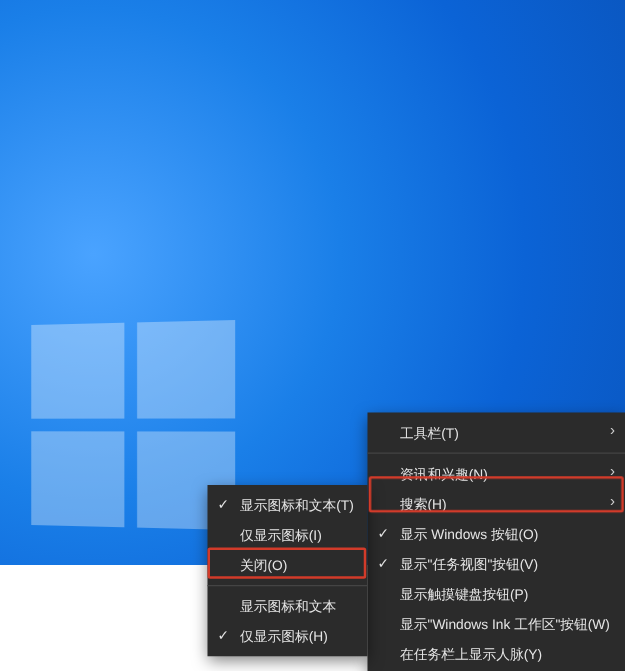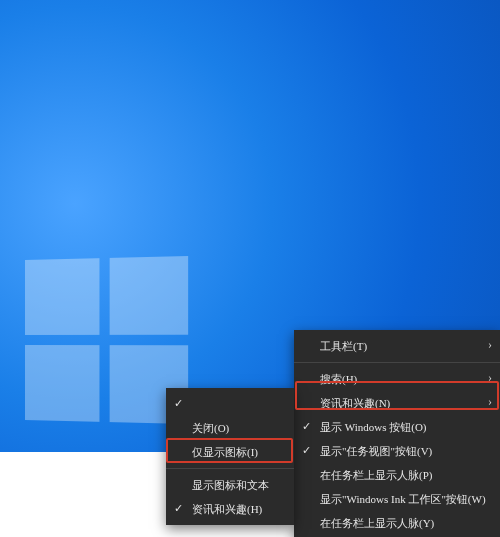--- a/index.html
+++ b/index.html
@@ -8,7 +8,6 @@
     width: 500px; height: 452px;
     background: radial-gradient(circle at 15% 45%, #4aa3ff 0%, #1a7fe8 40%, #0b63d6 70%, #0a56bf 100%);
     position: relative;
-    font-family: Liberation Serif, serif;
   }
   .windows-logo {
     position: absolute;

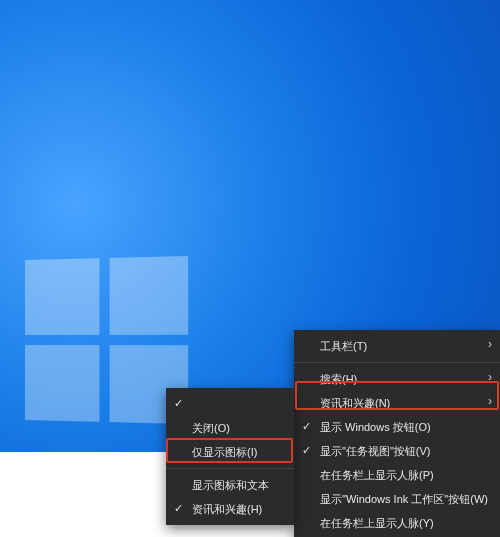--- a/index.html
+++ b/index.html
@@ -113,6 +113,7 @@
   <div class="context-menu submenu">
     <div class="menu-item">
       <span class="check">✓</span>
+      <span>显示图标和文本(T)</span>
     </div>
     <div class="menu-item">
       <span>关闭(O)</span>

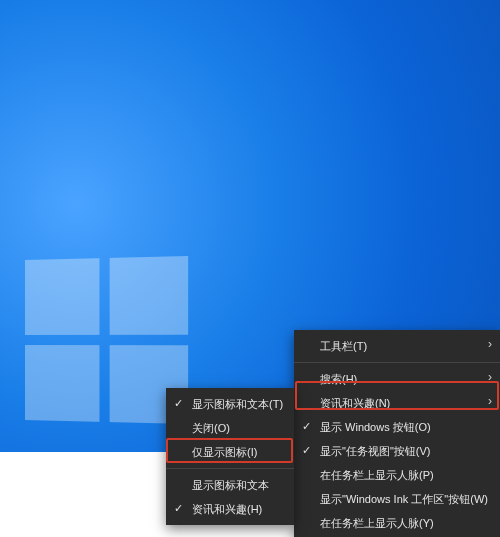--- a/index.html
+++ b/index.html
@@ -85,10 +85,10 @@
     </div>
     <div class="menu-sep"></div>
     <div class="menu-item has-arrow">
-      <span>搜索(H)</span>
+      <span>资讯和兴趣(N)</span>
     </div>
     <div class="menu-item has-arrow">
-      <span>资讯和兴趣(N)</span>
+      <span>搜索(H)</span>
     </div>
     <div class="menu-item">
       <span class="check">✓</span>

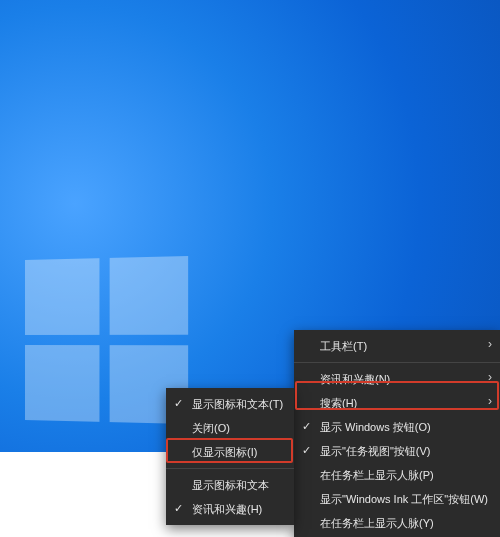--- a/index.html
+++ b/index.html
@@ -116,10 +116,10 @@
       <span>显示图标和文本(T)</span>
     </div>
     <div class="menu-item">
-      <span>关闭(O)</span>
+      <span>仅显示图标(I)</span>
     </div>
     <div class="menu-item">
-      <span>仅显示图标(I)</span>
+      <span>关闭(O)</span>
     </div>
     <div class="menu-sep"></div>
     <div class="menu-item">

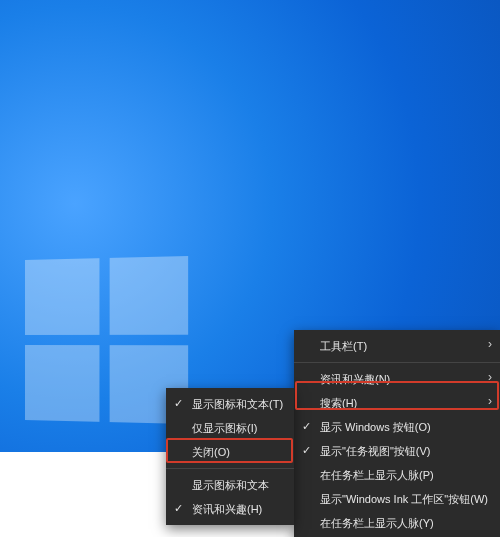--- a/index.html
+++ b/index.html
@@ -99,7 +99,7 @@
       <span>显示"任务视图"按钮(V)</span>
     </div>
     <div class="menu-item">
-      <span>在任务栏上显示人脉(P)</span>
+      <span>显示触摸键盘按钮(P)</span>
     </div>
     <div class="menu-item">
       <span>显示"Windows Ink 工作区"按钮(W)</span>

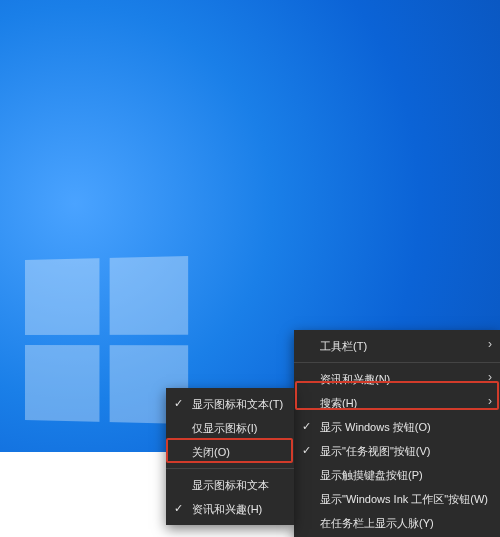--- a/index.html
+++ b/index.html
@@ -127,7 +127,7 @@
     </div>
     <div class="menu-item">
       <span class="check">✓</span>
-      <span>资讯和兴趣(H)</span>
+      <span>仅显示图标(H)</span>
     </div>
   </div>
 

